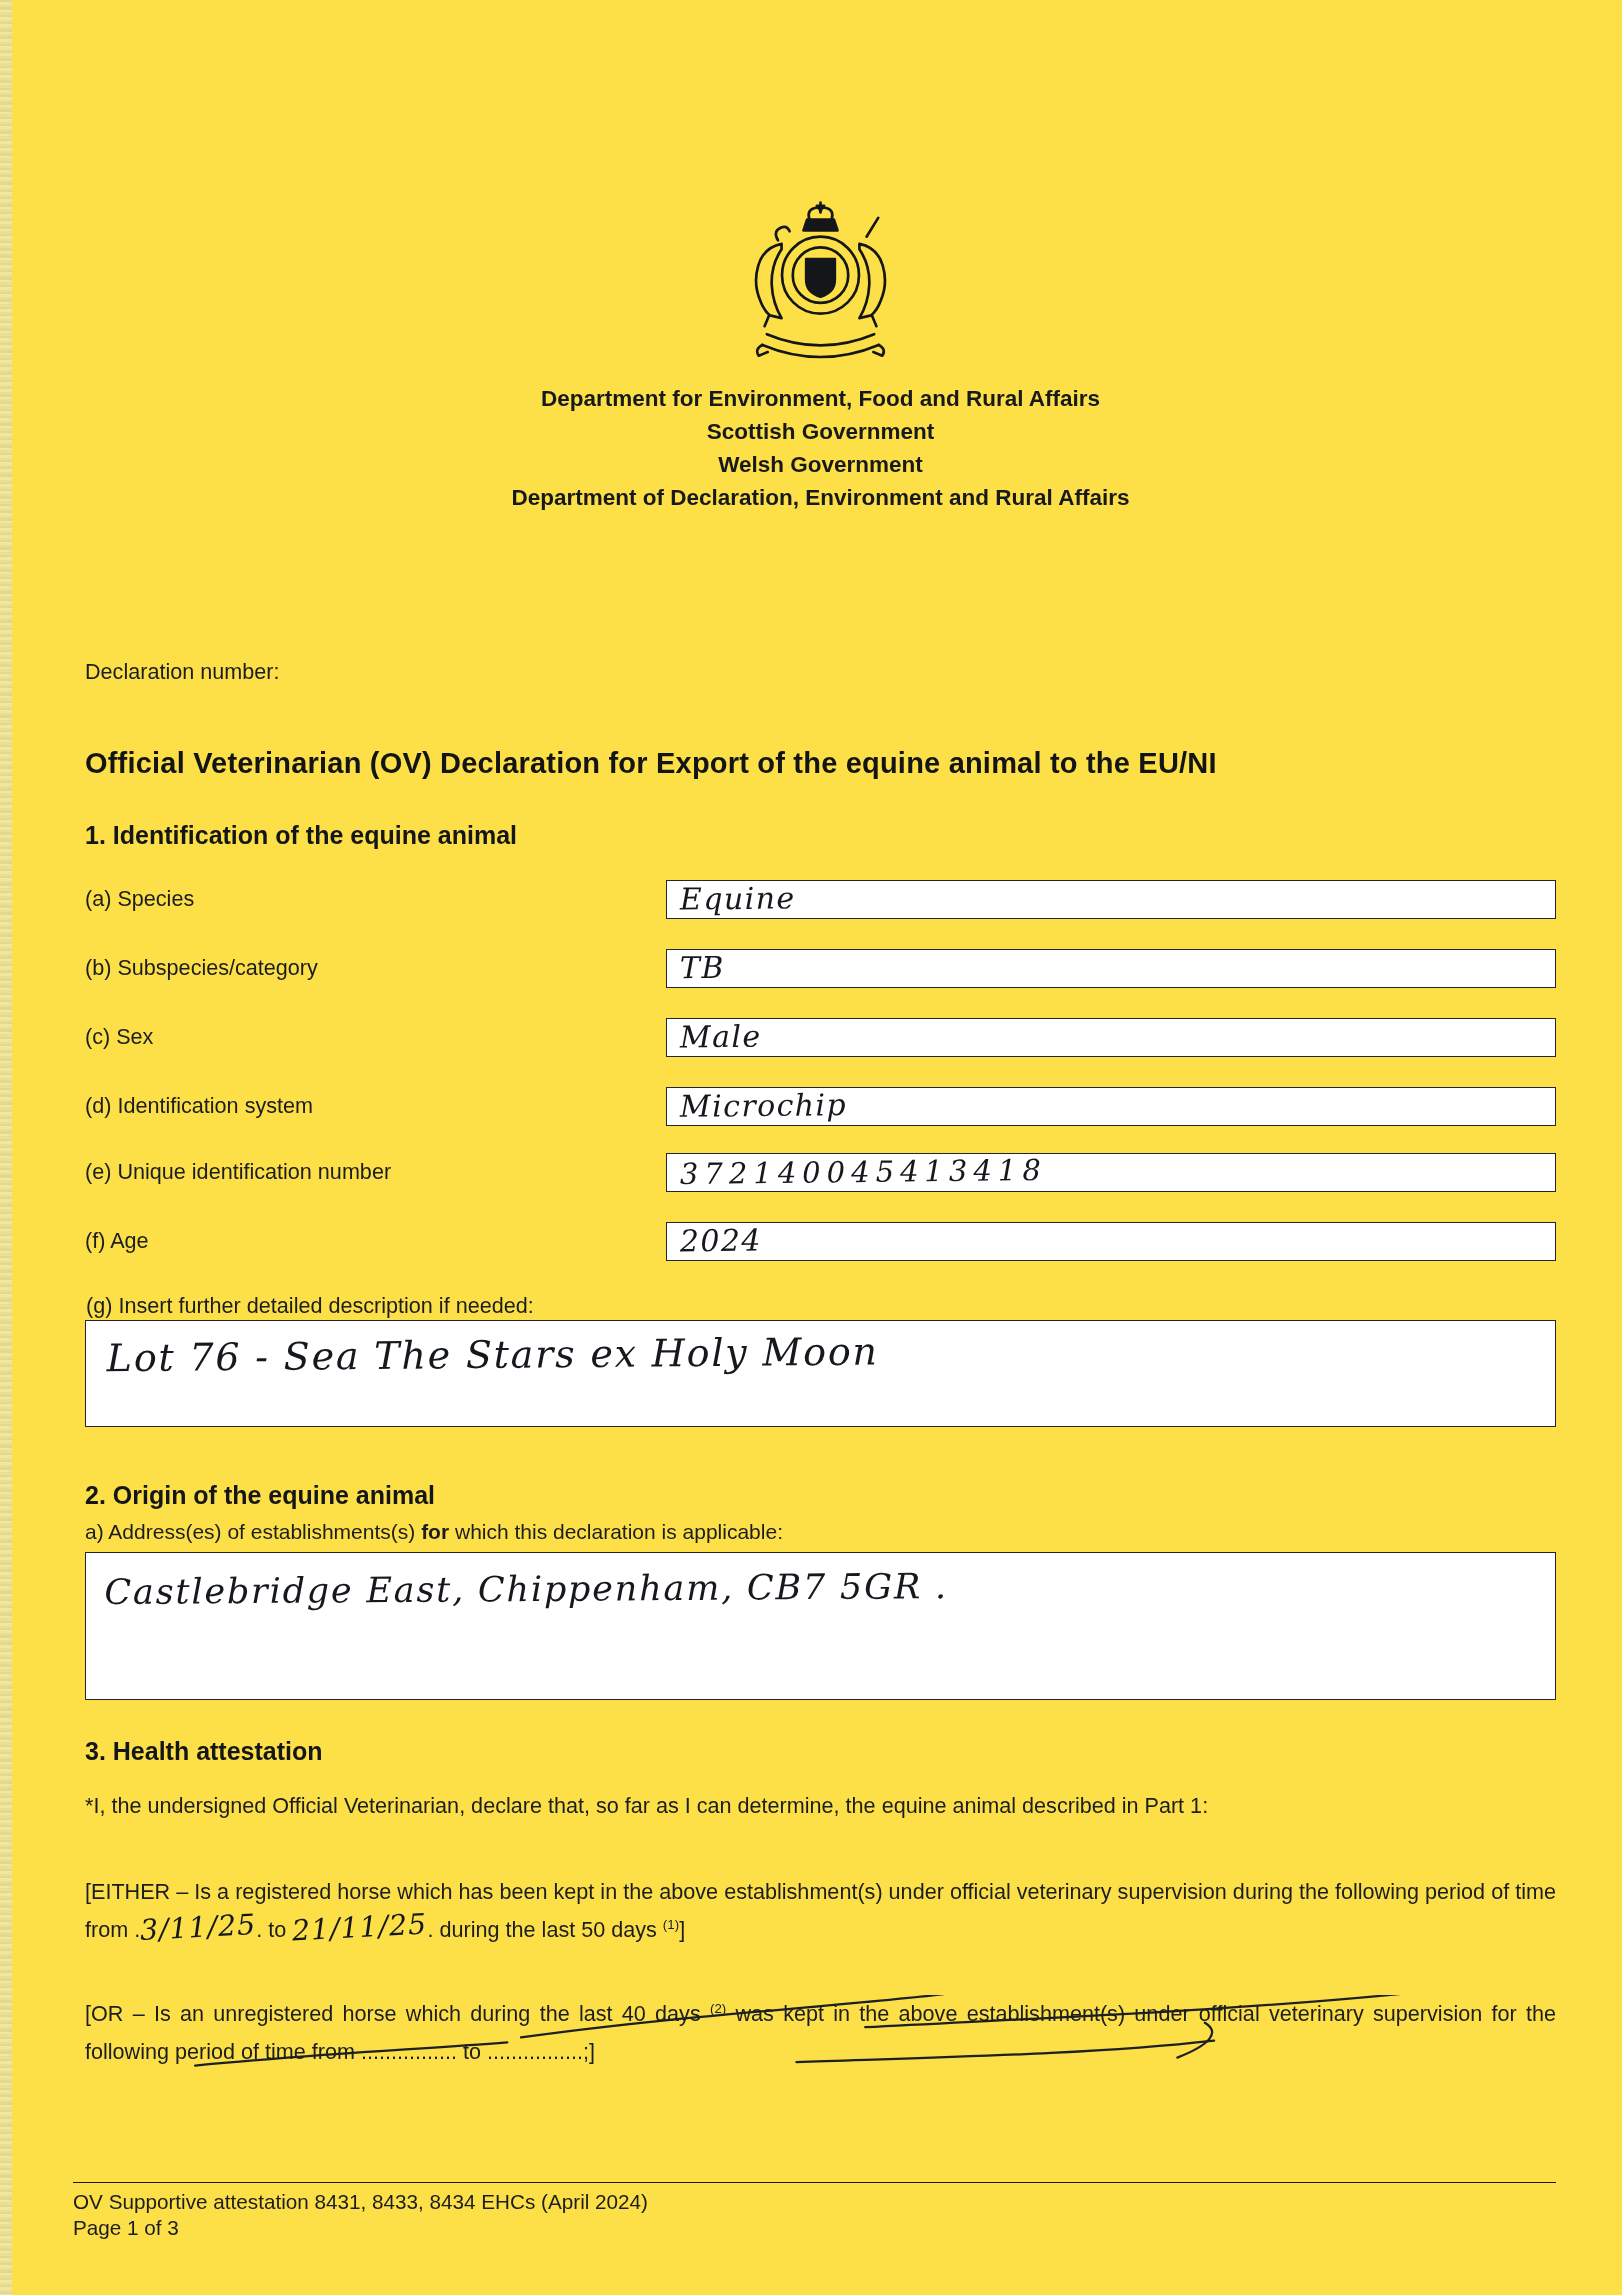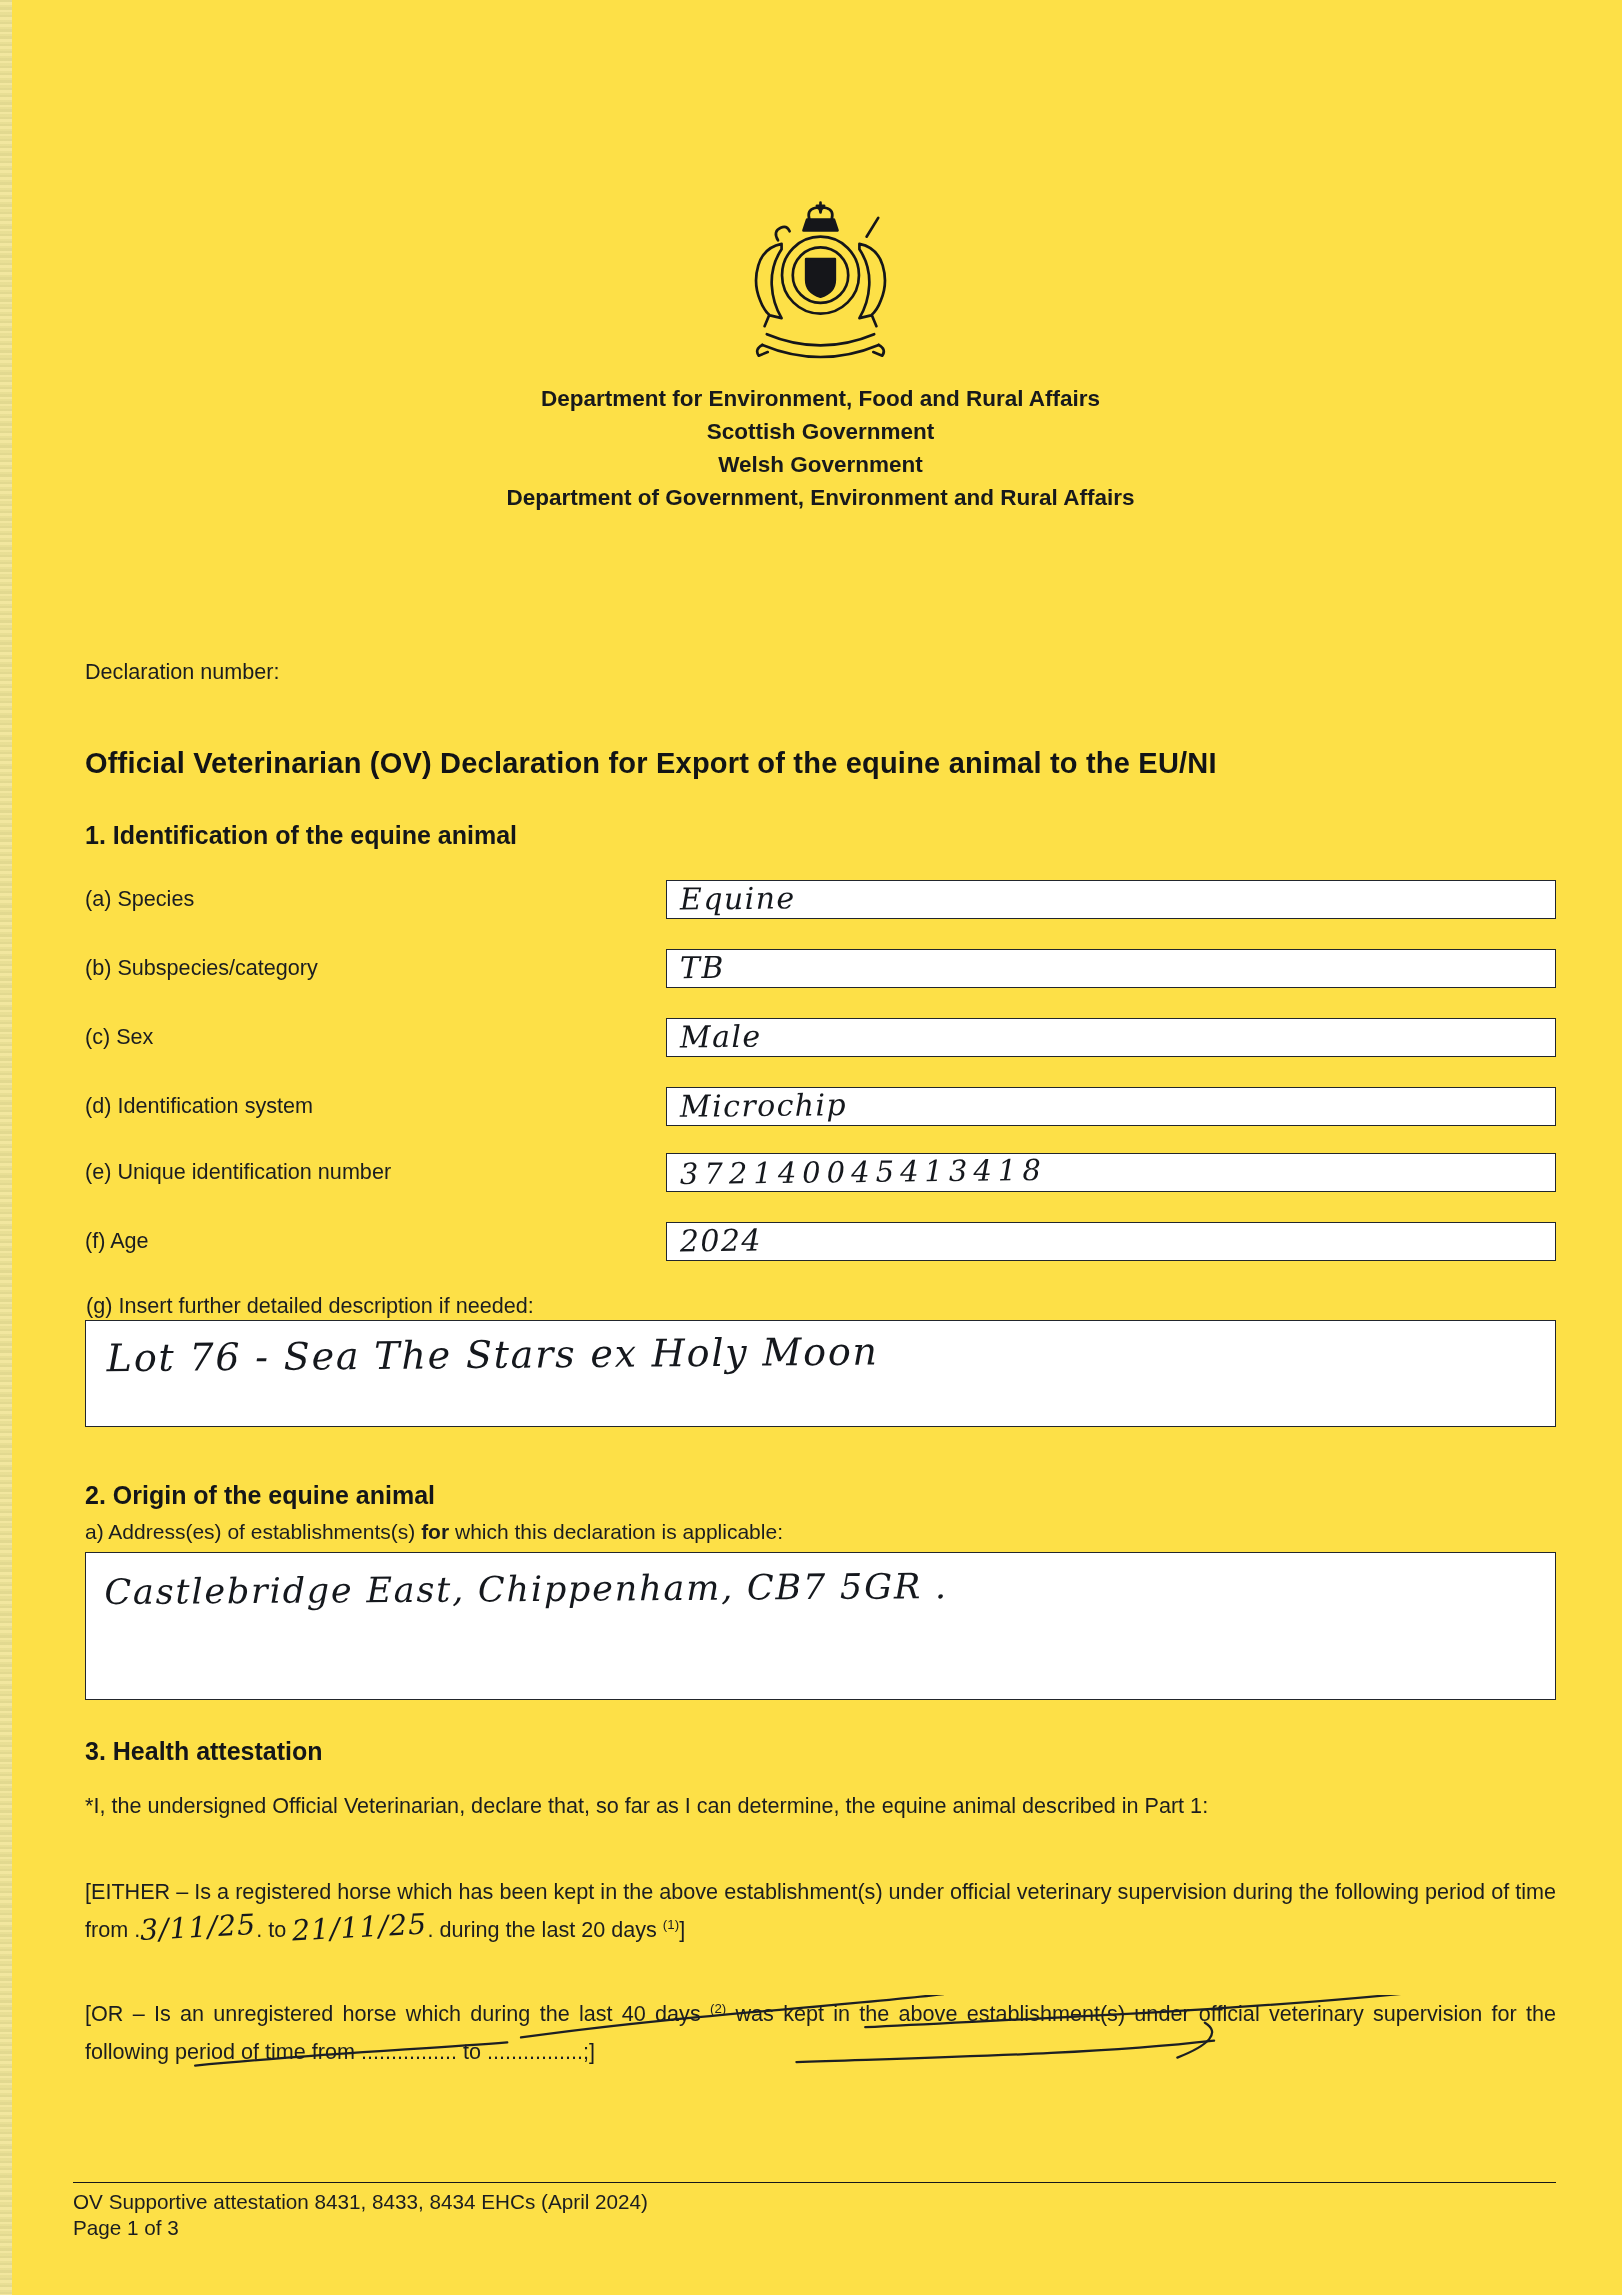--- a/index.html
+++ b/index.html
@@ -90,7 +90,7 @@
       <div>Department for Environment, Food and Rural Affairs</div>
       <div>Scottish Government</div>
       <div>Welsh Government</div>
-      <div>Department of Government, Environment and Rural Affairs</div>
+      <div>Department of Declaration, Environment and Rural Affairs</div>
     </div>
   </header>
 

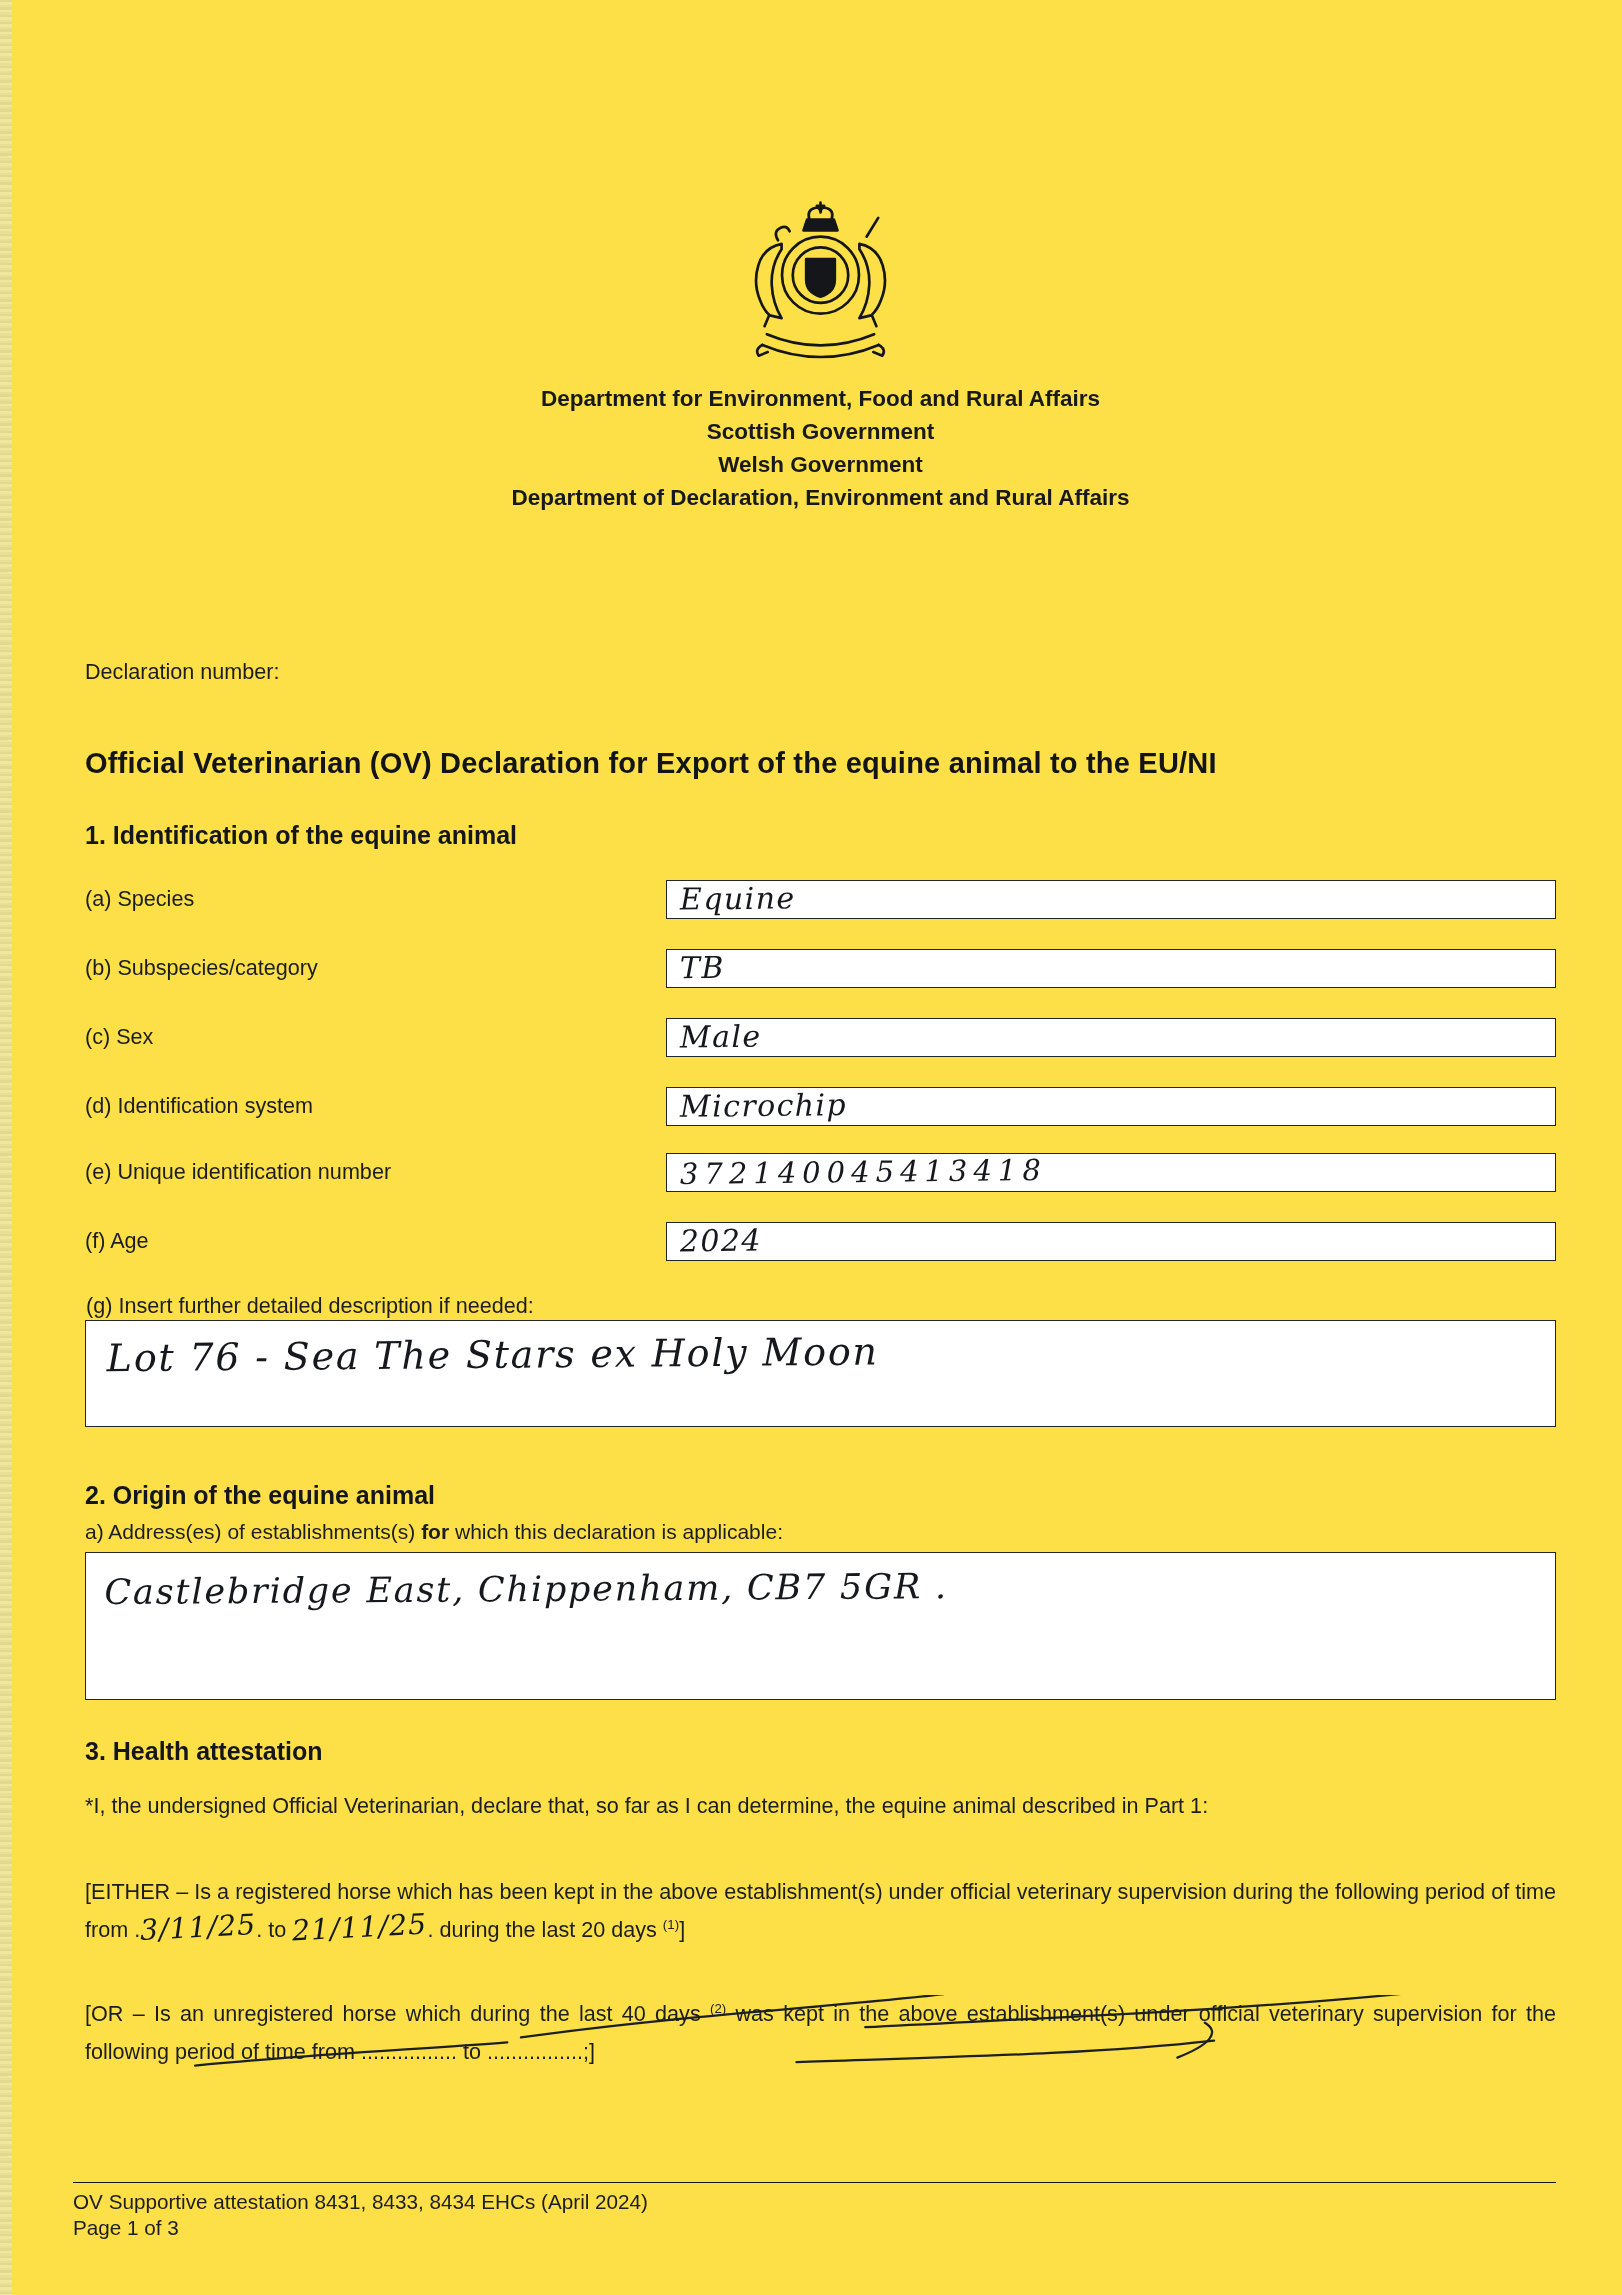--- a/index.html
+++ b/index.html
@@ -156,7 +156,7 @@
 
   <p class="intro">*I, the undersigned Official Veterinarian, declare that, so far as I can determine, the equine animal described in Part 1:</p>
 
-  <p class="attest either"><span>[EITHER – Is a registered horse which has been kept in the above establishment(s) under official veterinary supervision during the following period of time from .</span><span class="hw-date">3/11/25</span><span>. to </span><span class="hw-date">21/11/25</span><span>. during the last 20 days </span><span class="sup">(1)</span><span>]</span></p>
+  <p class="attest either"><span>[EITHER – Is a registered horse which has been kept in the above establishment(s) under official veterinary supervision during the following period of time from .</span><span class="hw-date">3/11/25</span><span>. to </span><span class="hw-date">21/11/25</span><span>. during the last 50 days </span><span class="sup">(1)</span><span>]</span></p>
 
   <div class="or-wrap">
     <p class="attest or"><span>[OR – Is an unregistered horse which during the last 40 days </span><span class="sup">(2)</span><span> was kept in the above establishment(s) under official veterinary supervision for the following period of time from ................ to ................;]</span></p>

